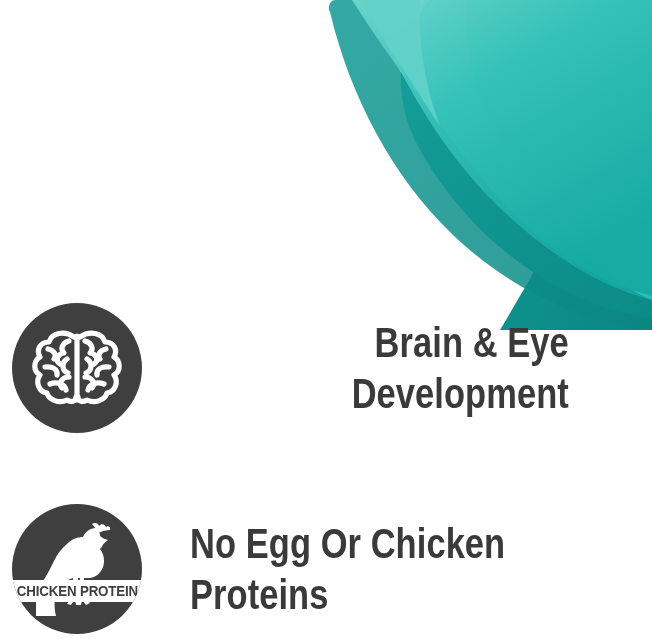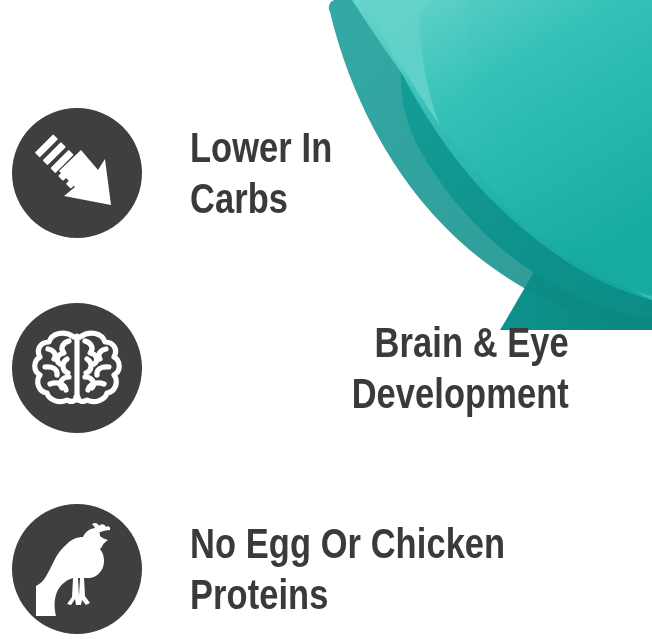--- a/index.html
+++ b/index.html
@@ -172,26 +172,6 @@
              C418,92 388,46 360,0 Z" fill="#63d2c9" opacity="0.9"></path>
   </svg>
 
-  <div class="feature-row" id="row-0">
-    <div class="icon-badge">
-      <svg viewBox="0 0 130 130" aria-hidden="true">
-        <g fill="#ffffff">
-
-          <g transform="rotate(45 44 46)">
-            <rect x="28" y="34" width="7" height="26" rx="1"></rect>
-            <rect x="39" y="34" width="7" height="26" rx="1"></rect>
-            <rect x="50" y="34" width="7" height="26" rx="1"></rect>
-            <rect x="61" y="34" width="7" height="26" rx="1"></rect>
-            <rect x="72" y="34" width="7" height="26" rx="1"></rect>
-          </g>
-
-          <path d="M69,42 L86,62 L93,51 L99,97 L52,88 L63,79 L47,63 Z"></path>
-        </g>
-      </svg>
-    </div>
-    <div class="feature-label">Lower In
-Carbs</div>
-  </div>
 
   <div class="feature-row" id="row-1">
     <div class="icon-badge">

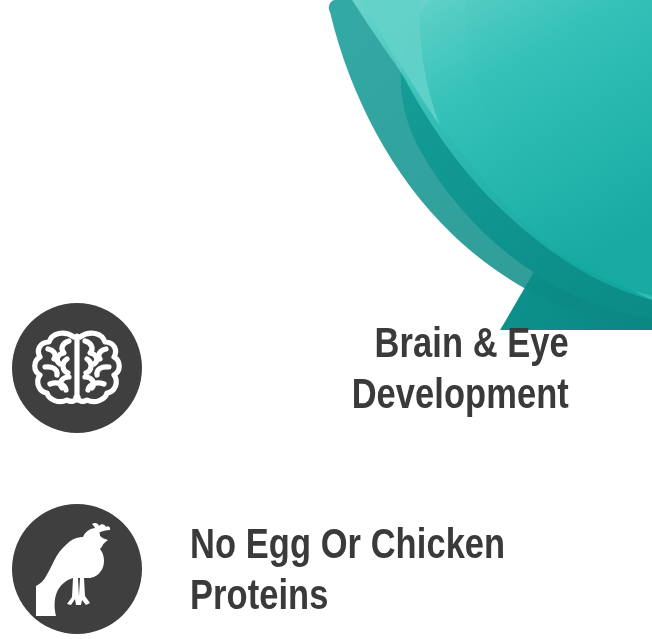--- a/index.html
+++ b/index.html
@@ -241,6 +241,9 @@
       <div class="stamp-no">
         <span>NO</span>
       </div>
+      <div class="stamp-band">
+        <span>CHICKEN PROTEIN</span>
+      </div>
     </div>
     <div class="feature-label">No Egg Or Chicken
 Proteins</div>

